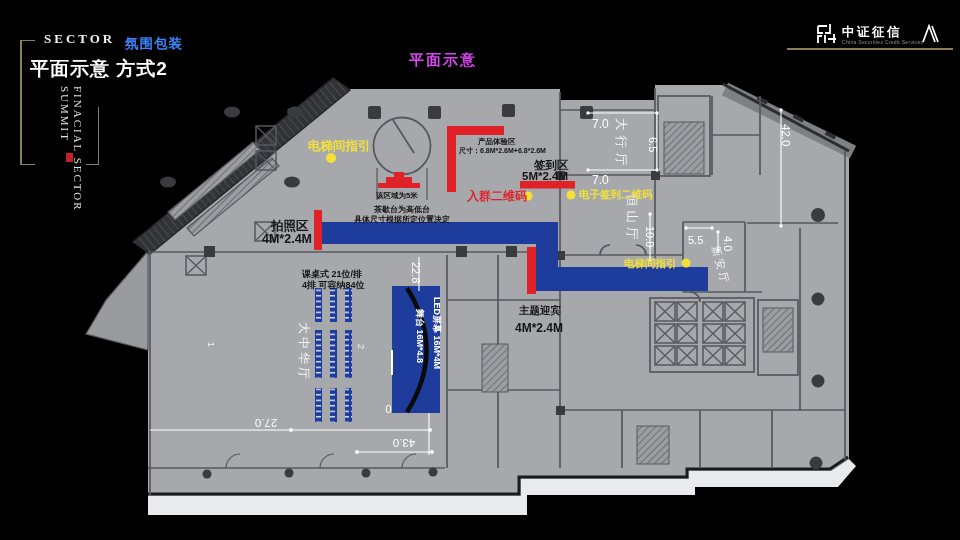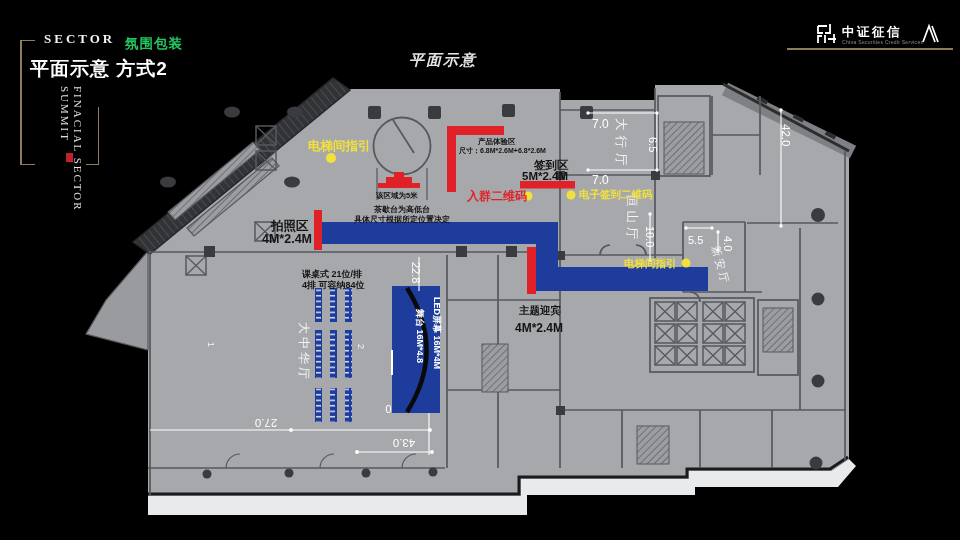--- a/index.html
+++ b/index.html
@@ -7,7 +7,7 @@
        font-family:"Liberation Sans","DejaVu Sans",sans-serif;}
   .abs{position:absolute;}
   .brand{left:44px;top:31px;color:#f2f2f2;font:bold 13px "Liberation Serif","DejaVu Serif",serif;letter-spacing:3px;}
-  .tag{left:125px;top:35px;color:#22c55e;font-weight:bold;font-size:13.5px;letter-spacing:1px;}
+  .tag{left:125px;top:35px;color:#3b82f6;font-weight:bold;font-size:13.5px;letter-spacing:1px;}
   .title{left:30px;top:56px;color:#fff;font-weight:bold;font-size:19px;letter-spacing:1px;}
   .bracket-l{left:20px;top:40px;width:13px;height:123px;border-left:2px solid #8d7d58;border-top:1.5px solid #8d7d58;border-bottom:1.5px solid #8d7d58;}
   .bracket-r{left:86px;top:107px;width:12px;height:57px;border-right:1.5px solid #8d7d58;border-bottom:1.5px solid #8d7d58;}

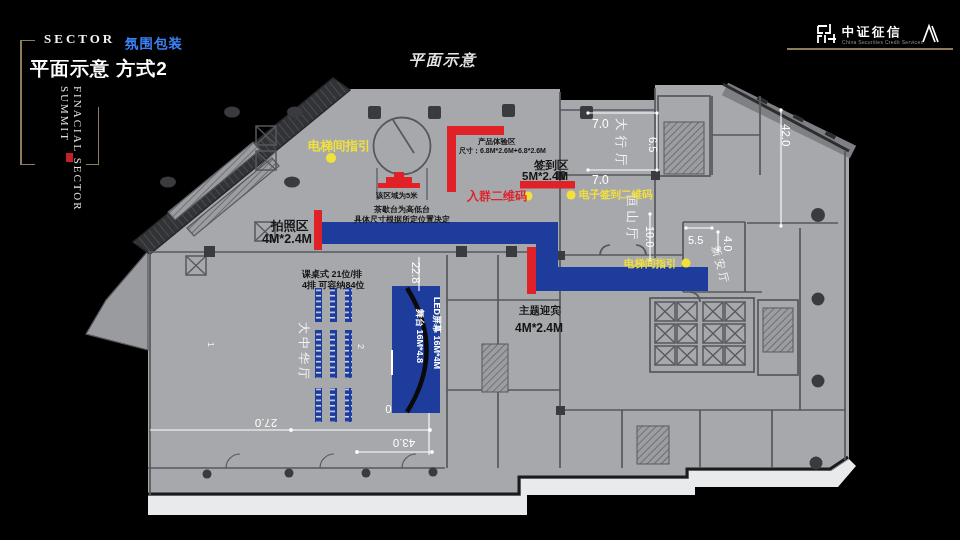--- a/index.html
+++ b/index.html
@@ -15,7 +15,7 @@
             letter-spacing:2px;line-height:13px;white-space:nowrap;
             transform:rotate(90deg);transform-origin:0 0;}
   .redsq{left:66px;top:153px;width:7px;height:9px;background:#c2202b;}
-  .plan-title{left:409px;top:51px;color:#e5e5e5;font-weight:bold;font-size:15px;letter-spacing:2px;font-style:italic;}
+  .plan-title{left:409px;top:51px;color:#d946ef;font-weight:bold;font-size:15px;letter-spacing:2px;}
   .goldline{left:787px;top:48px;width:166px;height:1.5px;background:#8d7d58;}
   .logo-cn{left:842px;top:24px;color:#fff;font-weight:bold;font-size:12.5px;letter-spacing:2.5px;}
   .logo-en{left:842px;top:39px;color:#8f8f8f;font-size:5px;letter-spacing:.3px;}

